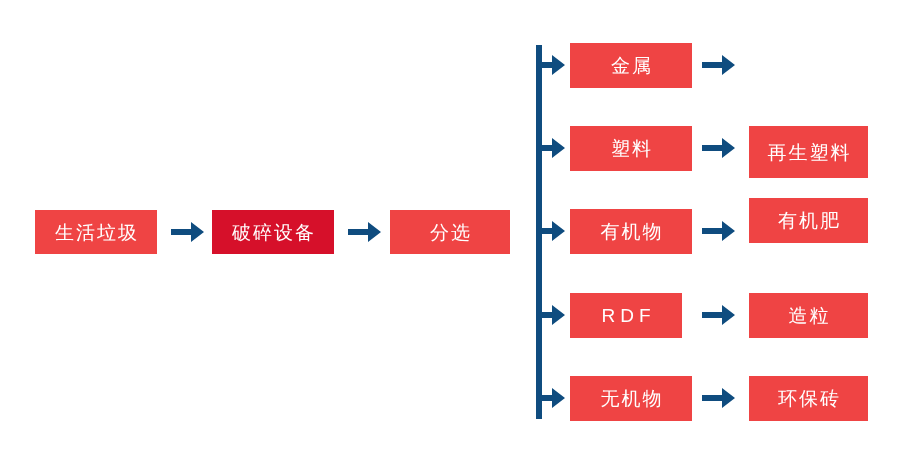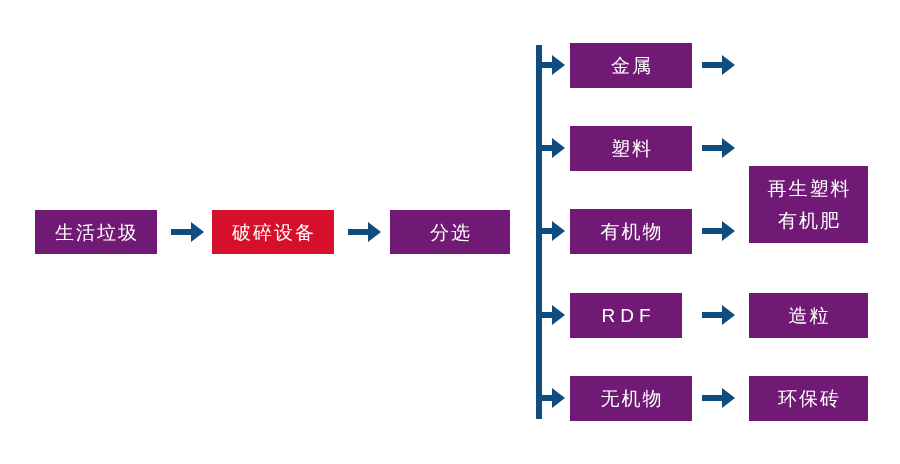--- a/index.html
+++ b/index.html
@@ -36,7 +36,7 @@
     white-space: nowrap;
     user-select: none;
   }
-  .node.blue { background: #701a75; }
+  .node.blue { background: #ef4444; }
   .node.red  { background: #d6102a; }
   .node.latin { letter-spacing: 5px; text-indent: 5px; font-size: 19px; }
 

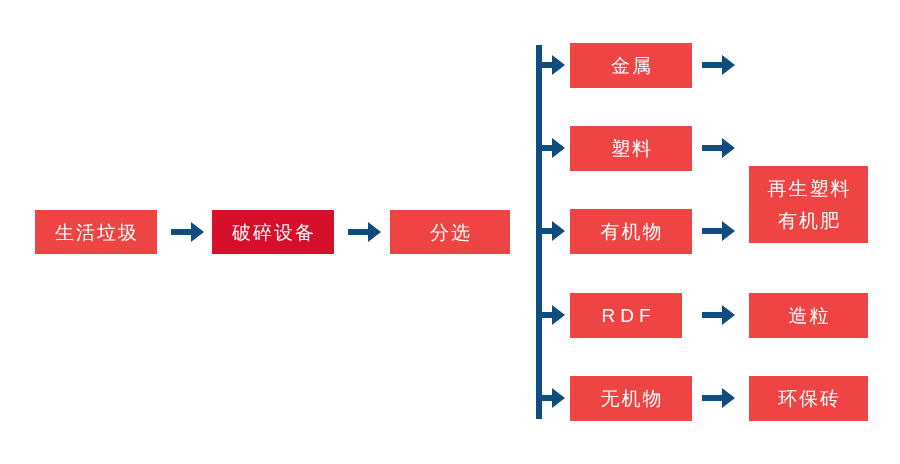--- a/index.html
+++ b/index.html
@@ -116,7 +116,7 @@
     </svg>
   </span>
 
-  <div class="node blue" style="left:749px; top:126px; width:119px; height:45px;margin-top:40px;">再生塑料</div>
+  <div class="node blue" style="left:749px; top:126px; width:119px; height:52px;">再生塑料</div>
 
   <span class="branch" style="left:536px; top:218px;">
     <svg width="30" height="26" viewBox="0 0 30 26" aria-hidden="true">

